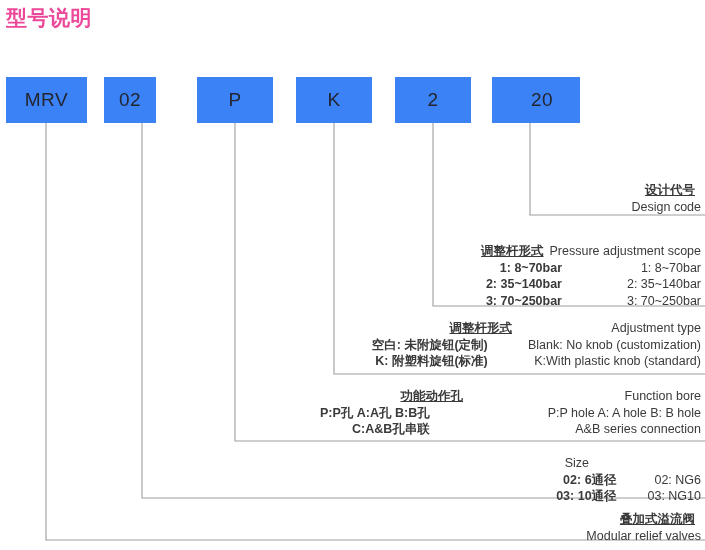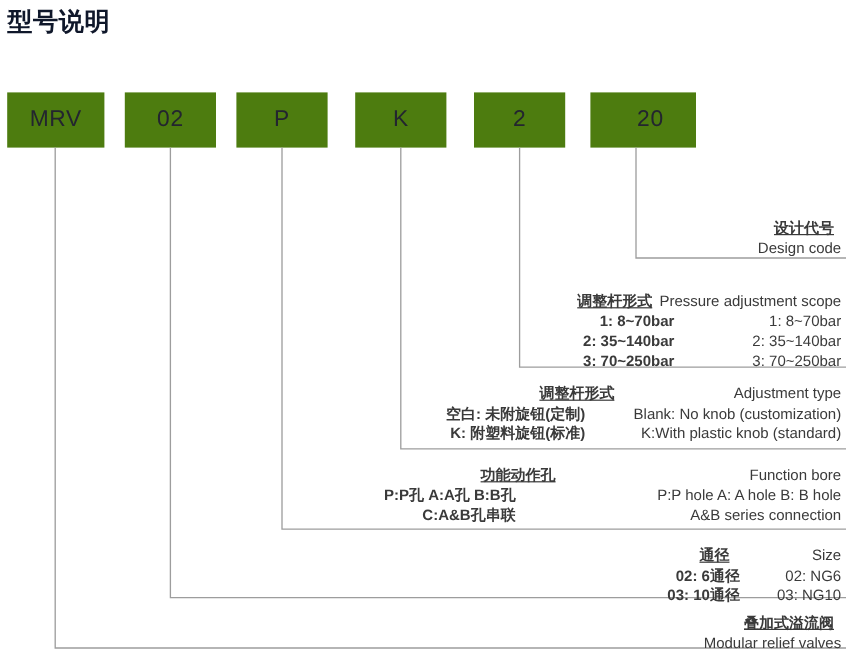--- a/index.html
+++ b/index.html
@@ -24,7 +24,7 @@
     font-size: 21px;
     font-weight: bold;
     letter-spacing: 0.5px;
-    color: #0f172a;
+    color: #ec4899;
     white-space: nowrap;
   }
 

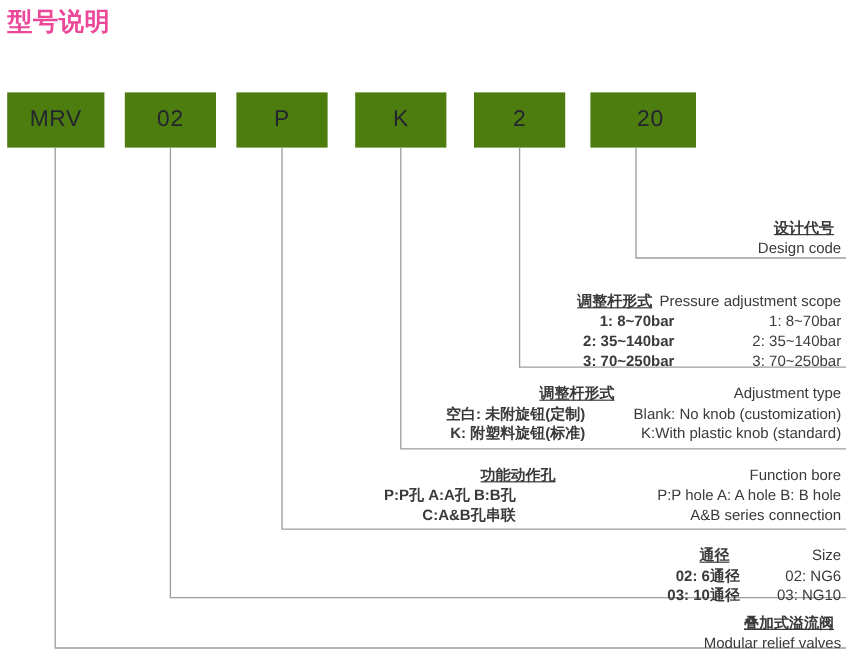--- a/index.html
+++ b/index.html
@@ -40,7 +40,7 @@
     position: absolute;
     top: 0;
     height: 46px;
-    background: #4d7c0f;
+    background: #3b82f6;
     display: flex;
     align-items: center;
     justify-content: center;

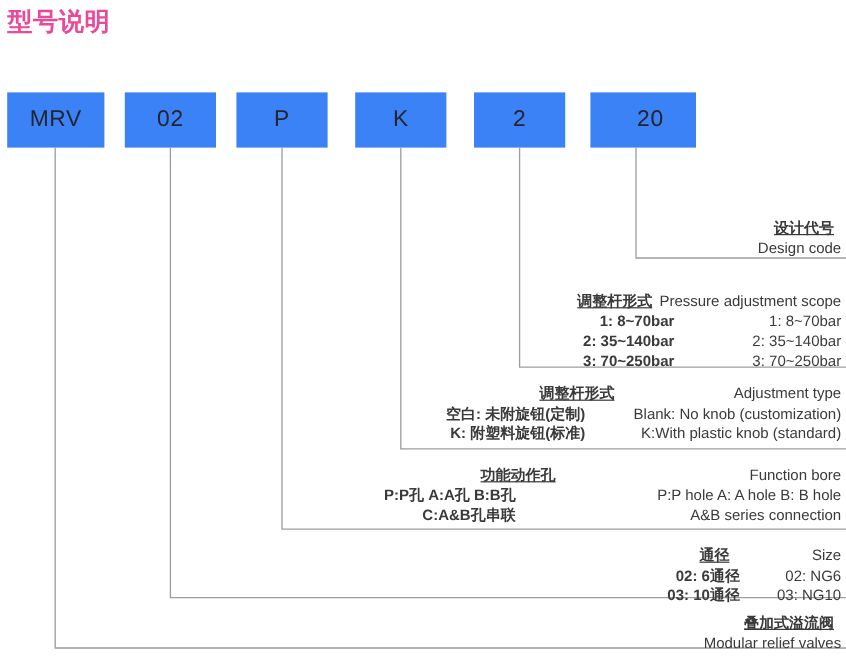--- a/index.html
+++ b/index.html
@@ -121,7 +121,7 @@
 
 <div id="code-boxes">
   <div class="code-box" style="left:6px;   width:81px;">MRV</div>
-  <div class="code-box" style="left:104px; width:76px;text-align:center;">02</div>
+  <div class="code-box" style="left:104px; width:52px;text-align:center;">02</div>
   <div class="code-box" style="left:197px; width:76px;">P</div>
   <div class="code-box" style="left:296px; width:76px;">K</div>
   <div class="code-box" style="left:395px; width:76px;">2</div>

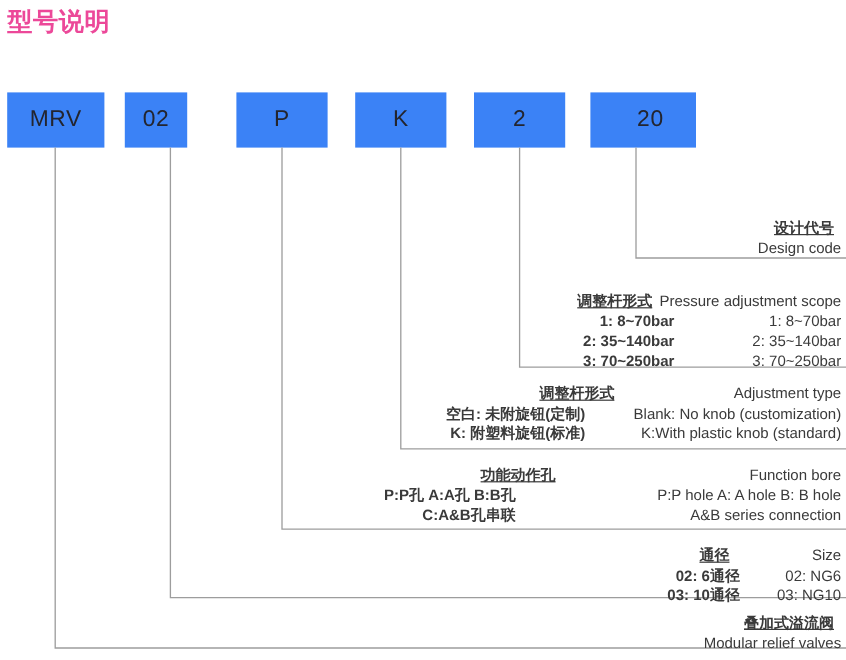--- a/index.html
+++ b/index.html
@@ -203,7 +203,6 @@
 
 <div class="label-group" style="top:455px; width:200px;">
   <div class="lg-head split">
-    <span class="cn" style="width:108px; text-align:right;">通径</span>
     <span class="en" style="width:88px; text-align:right;">Size</span>
   </div>
   <div class="lg-row split">

